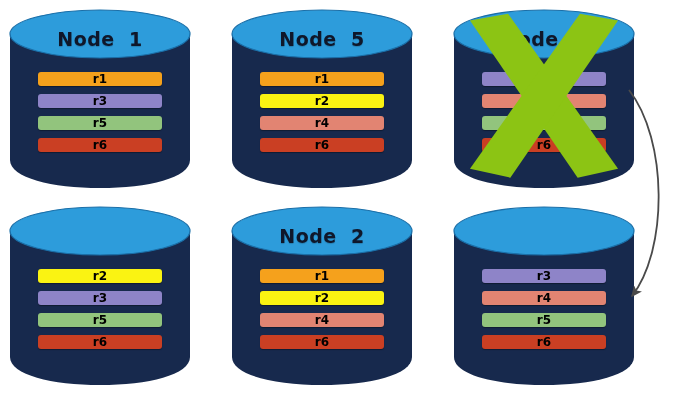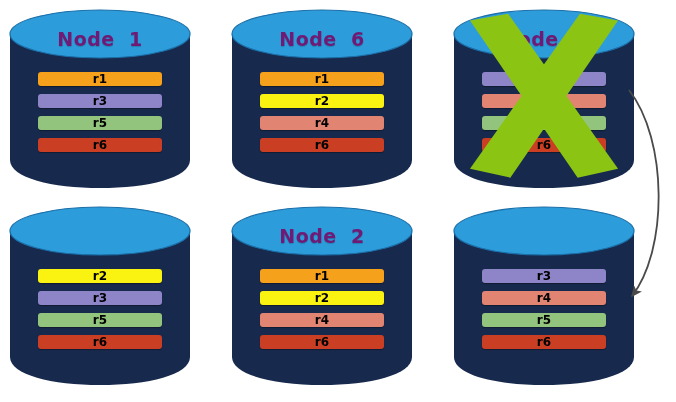--- a/index.html
+++ b/index.html
@@ -40,7 +40,7 @@
     top: 20px;
     width: 184px;
     text-align: center;
-    color: #701a75;
+    color: #0f172a;
     font-size: 19px;
     font-weight: bold;
     letter-spacing: 0.5px;

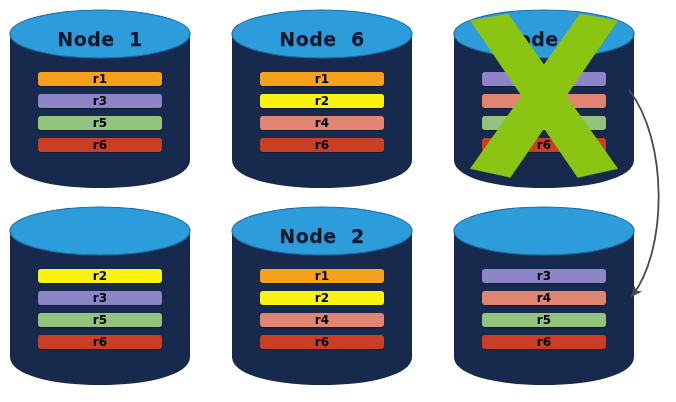--- a/index.html
+++ b/index.html
@@ -121,7 +121,7 @@
           <path d="M2,26 L2,152 C2,170 44,180 92,180 C140,180 182,170 182,152 L182,26 Z" fill="#17294D"></path>
           <ellipse cx="92" cy="26" rx="90" ry="24" fill="#2D9CDB" stroke="#1B6FA8" stroke-width="1.2"></ellipse>
         </svg>
-        <div class="node-title">Node  6</div>
+        <div class="node-title">Node  5</div>
         <div class="rows">
           <div class="row" style="background: rgb(245, 161, 28);">
             <span class="row-label">r1</span>

